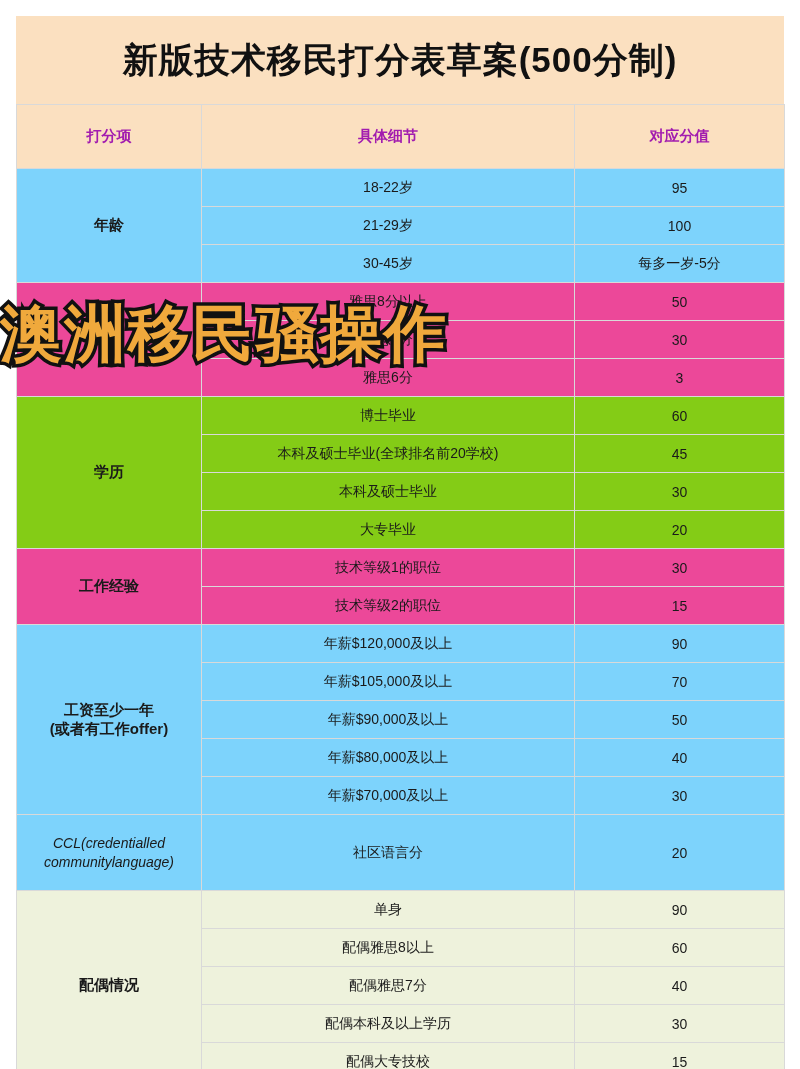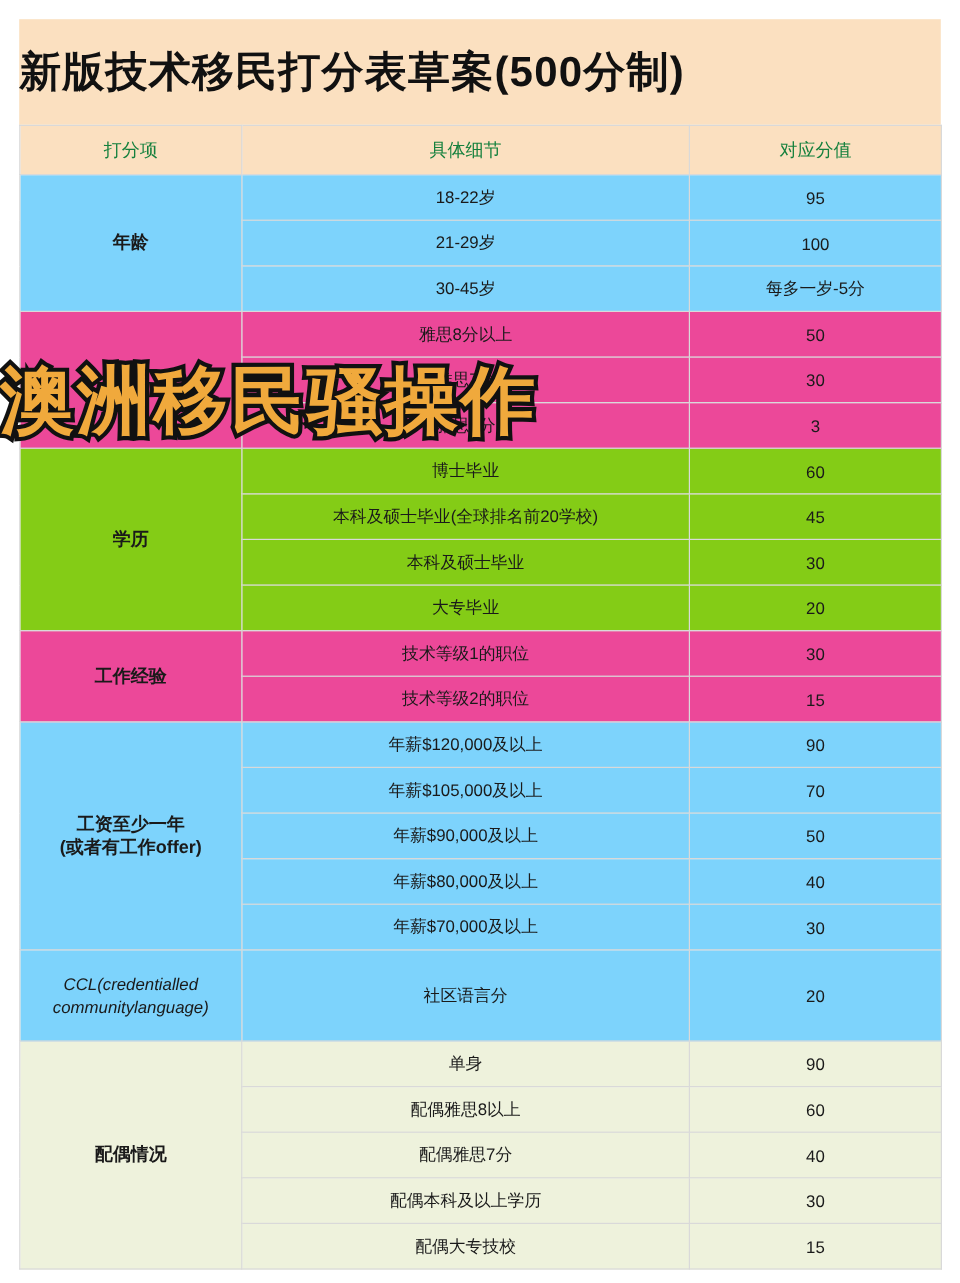--- a/index.html
+++ b/index.html
@@ -28,7 +28,7 @@
     height: 88px;
     display: flex;
     align-items: center;
-    justify-content: flex-start;
+    justify-content: center;
     box-sizing: border-box;
   }
   .title-text {

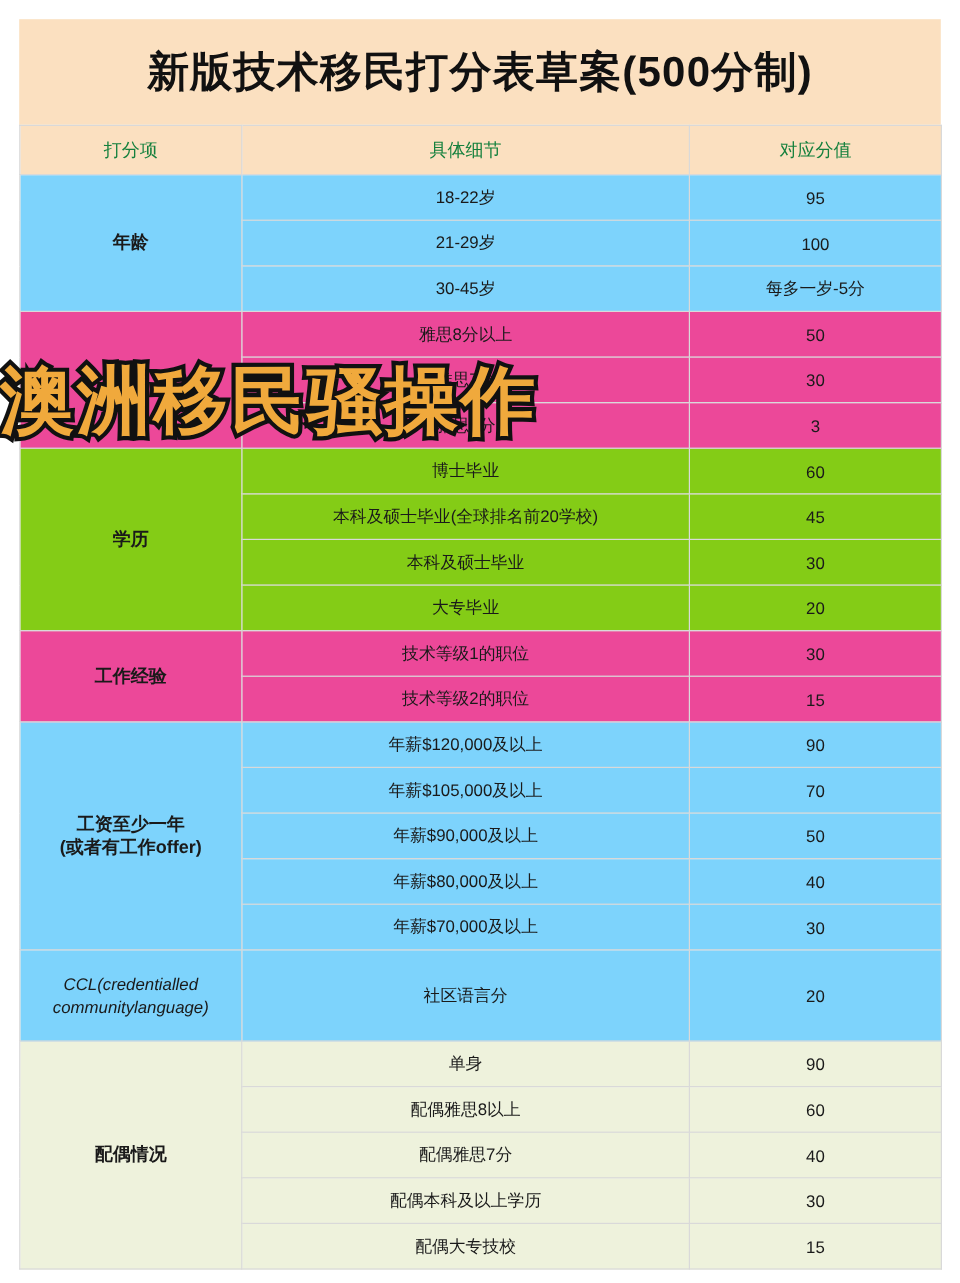--- a/index.html
+++ b/index.html
@@ -59,10 +59,10 @@
 
   thead th {
     background: #fbe0c0;
-    font-weight: normal;
+    font-weight: bold;
     font-size: 15px;
-    height: 41px;
-    color: #15803d;
+    height: 64px;
+    color: #a21caf;
   }
   tbody td {
     height: 38px;

